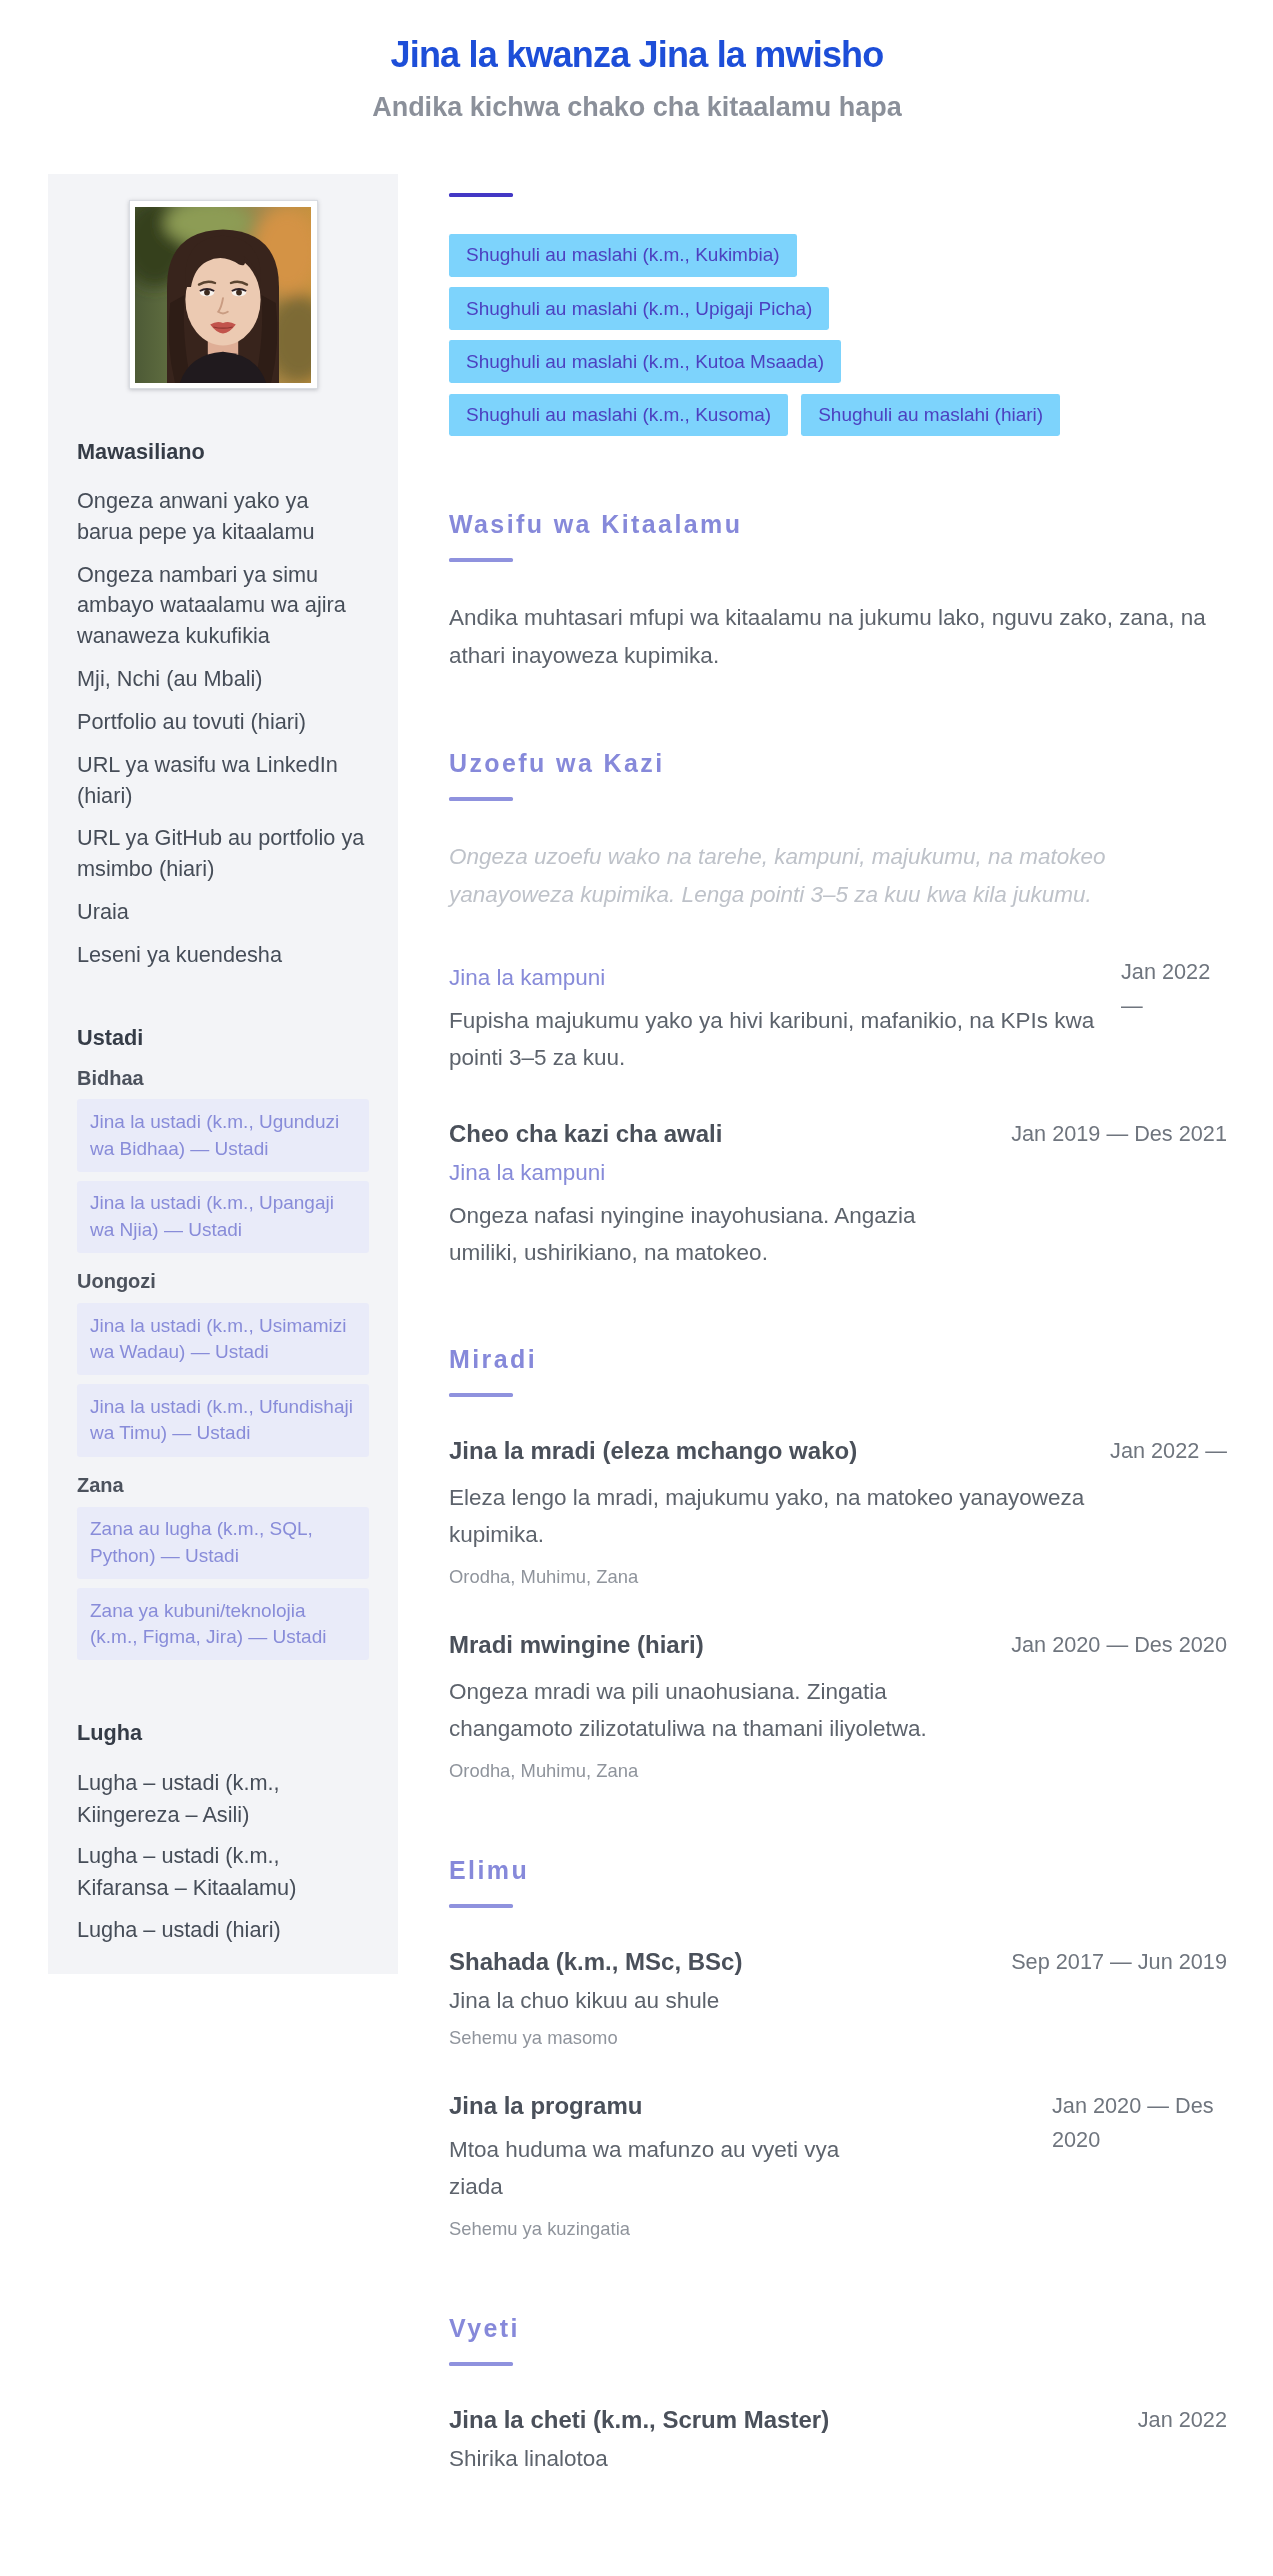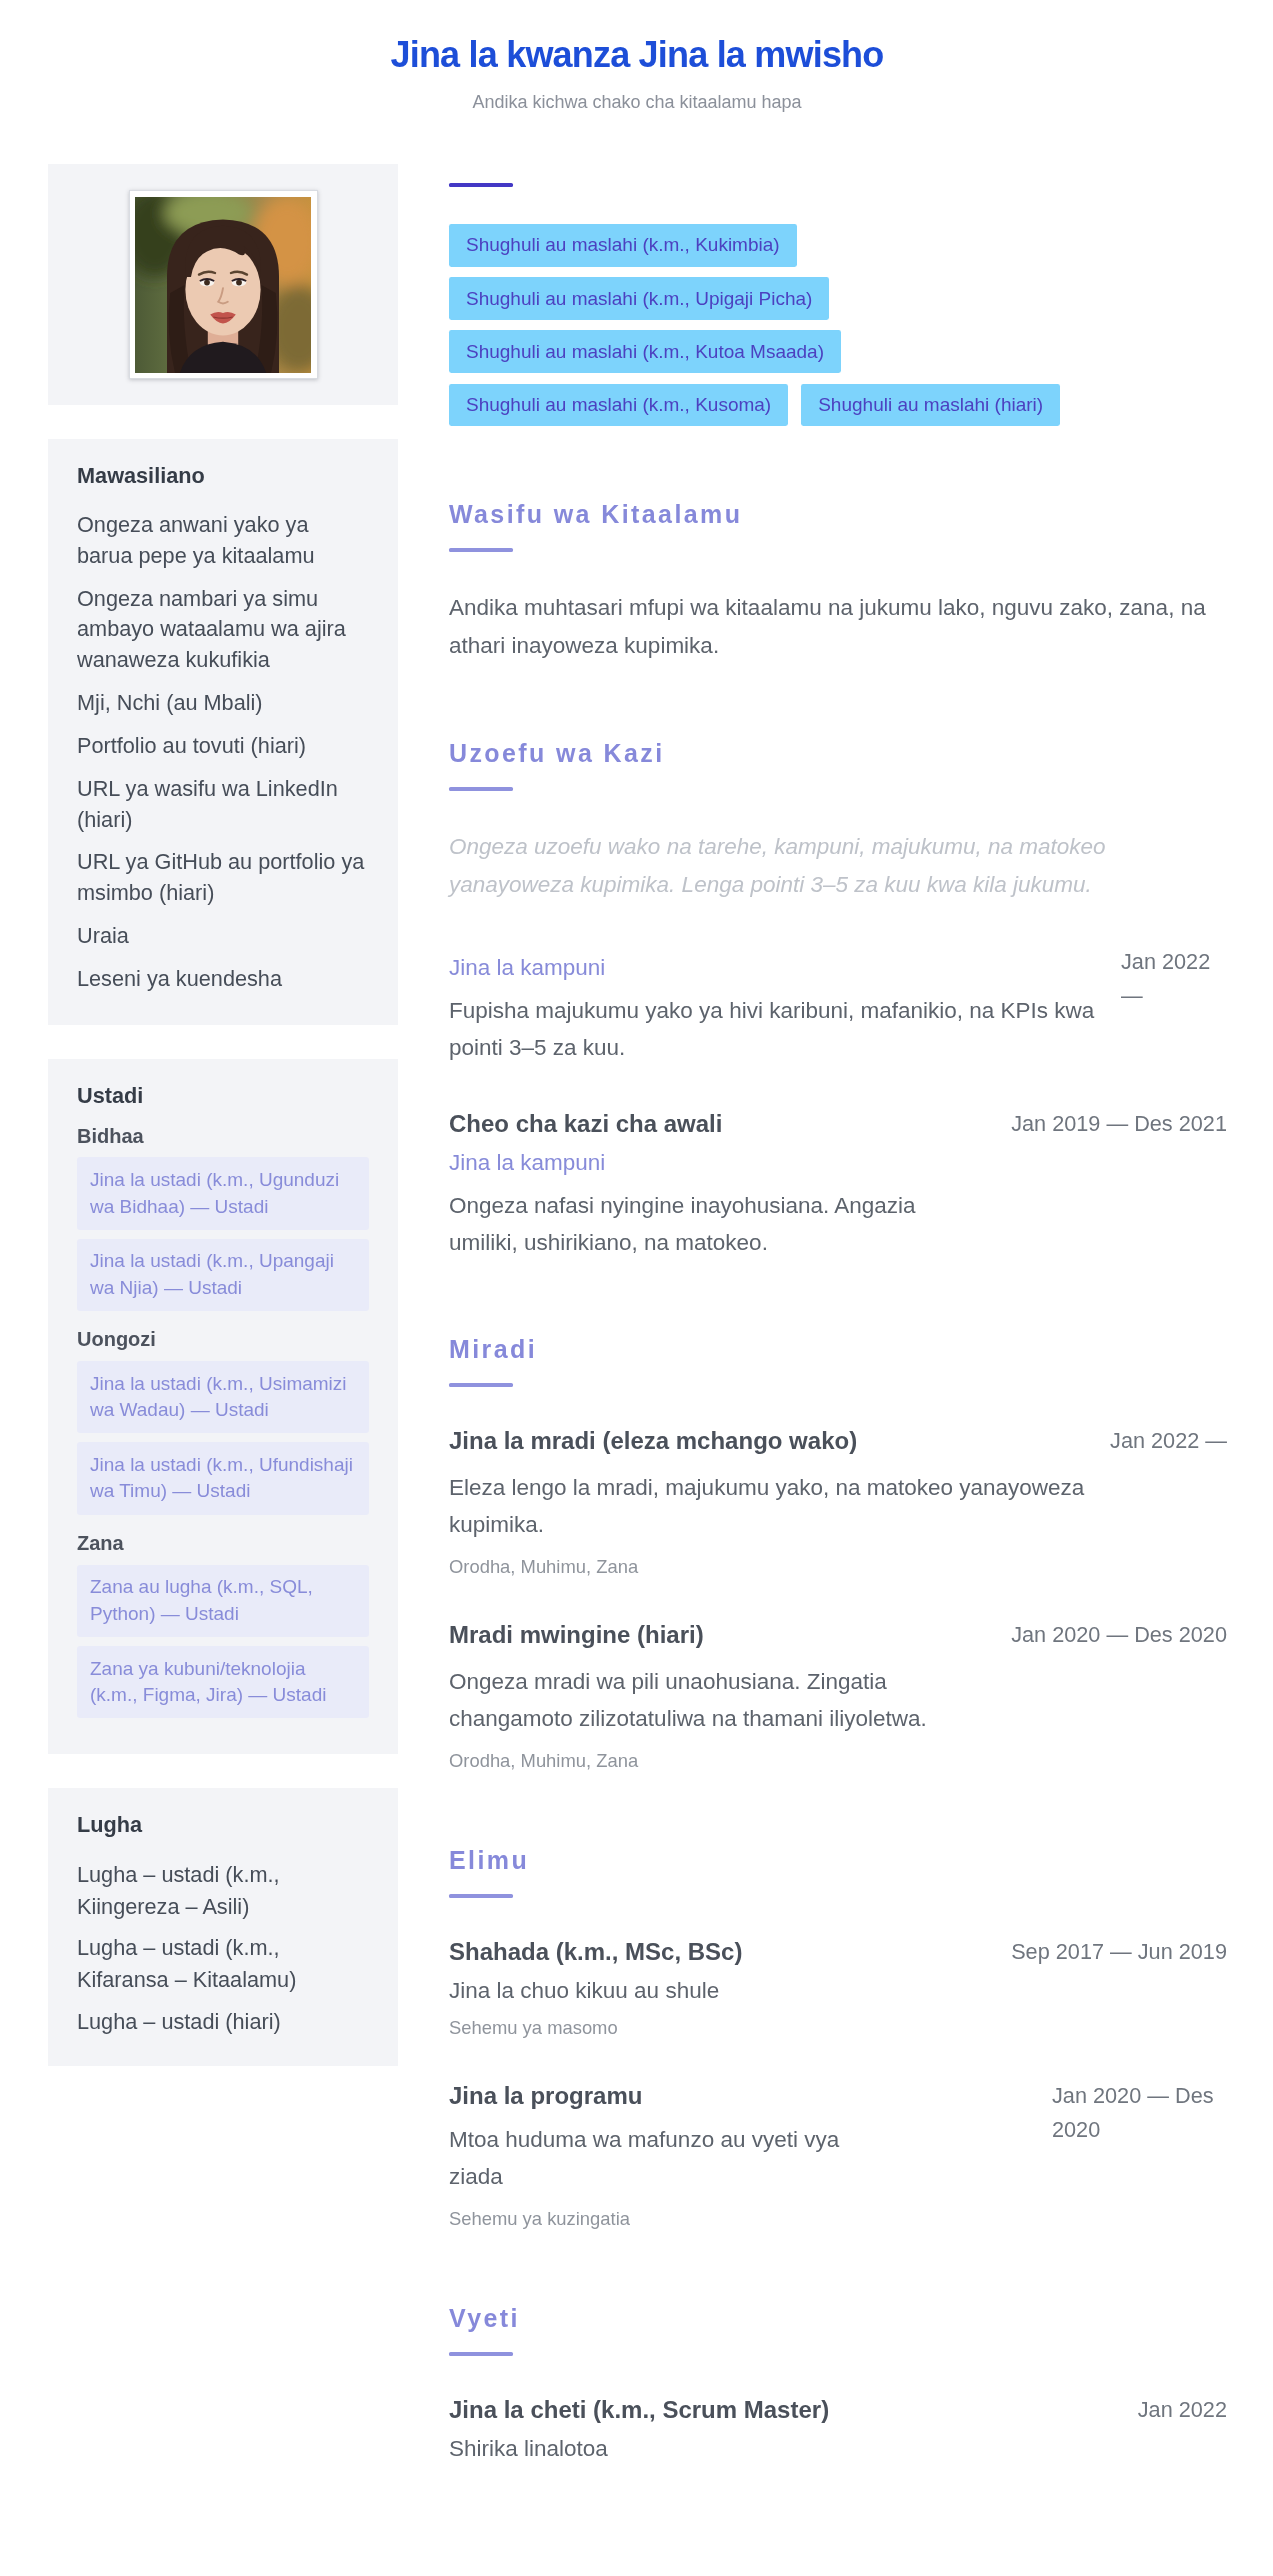--- a/index.html
+++ b/index.html
@@ -14,7 +14,7 @@
   
   .hdr { text-align:center; }
   .hdr-name { font-size:36px; font-weight:700; color:#1d4ed8; letter-spacing:-0.8px; }
-  .hdr-tagline { margin-top:16px; font-size:18px; color:#8b909a; }
+  .hdr-tagline { margin-top:16px; font-size:27px; color:#8b909a;font-weight:bold; }
 
   
   .layout { display:flex; margin-top:51px; padding-left:48px; padding-right:47px; gap:51px; align-items:flex-start; }

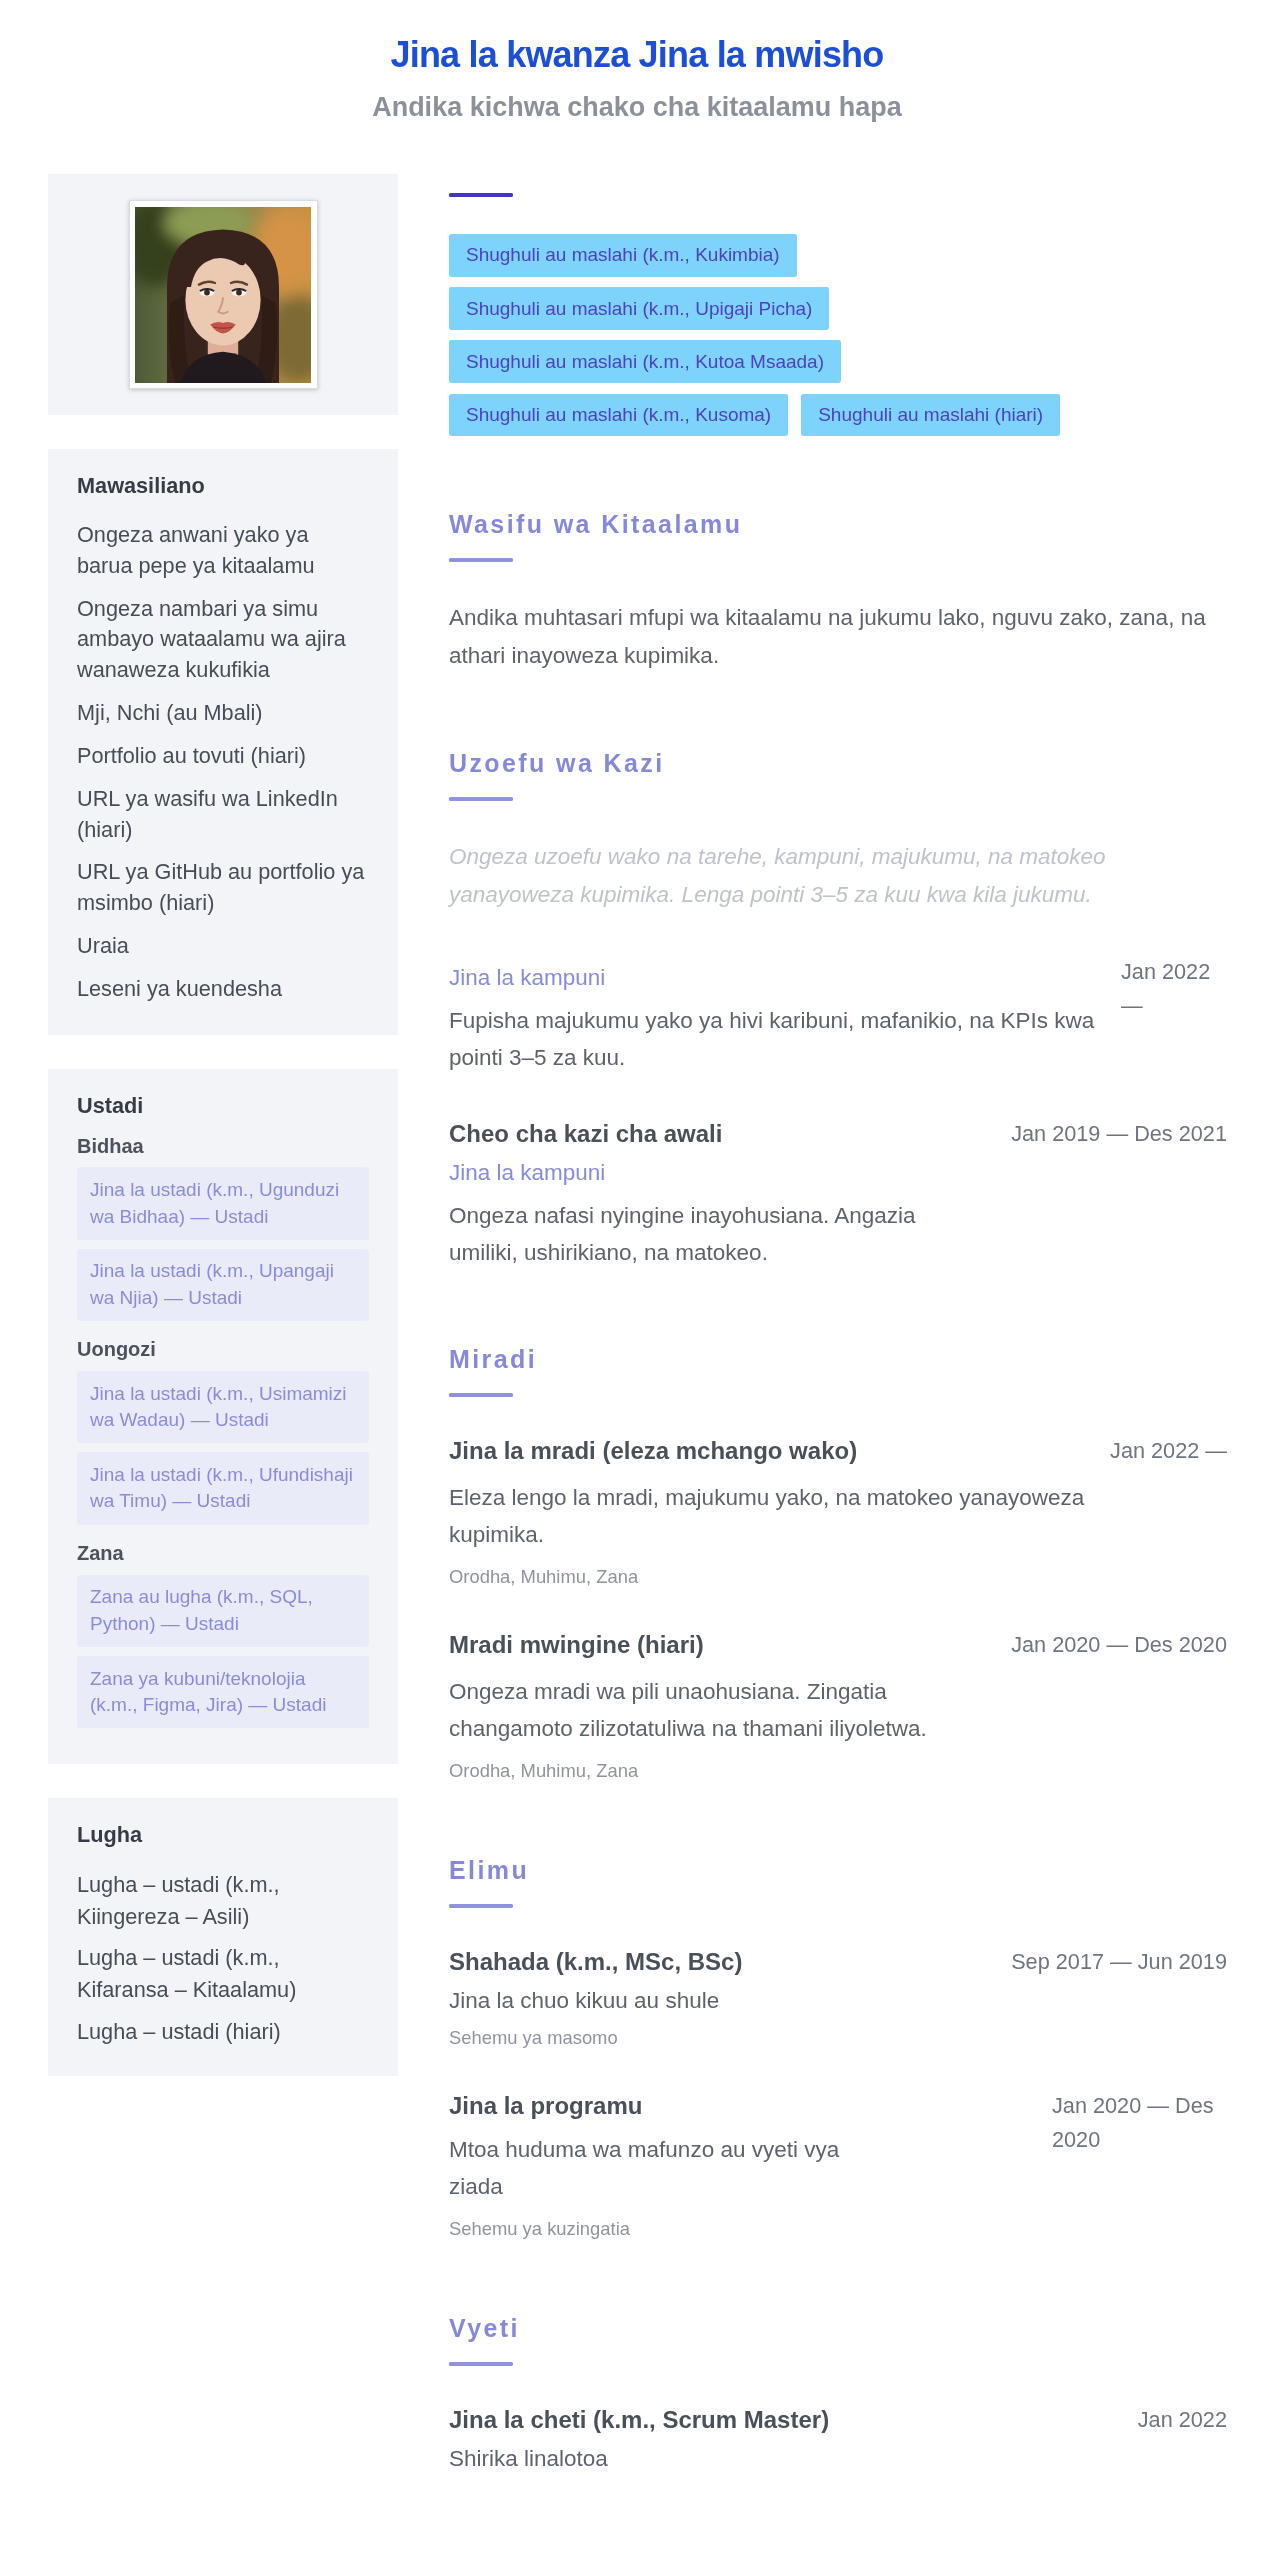--- a/index.html
+++ b/index.html
@@ -20,7 +20,7 @@
   .layout { display:flex; margin-top:51px; padding-left:48px; padding-right:47px; gap:51px; align-items:flex-start; }
 
   
-  .sidebar { width:350px; flex:none; display:flex; flex-direction:column; gap:34px; }
+  .sidebar { width:350px; flex:none; display:flex; flex-direction:column; }
   .card { background:#f3f4f7; padding:24px 29px 27px 29px; }
   .photo-card { height:241px; display:flex; align-items:center; justify-content:center; padding:0; }
   .photo-frame { width:189px; height:189px; background:#ffffff; border:0.8px solid #d9dce2; box-shadow:0 0.8px 4px rgba(40,45,60,.25); padding:5.6px; }

